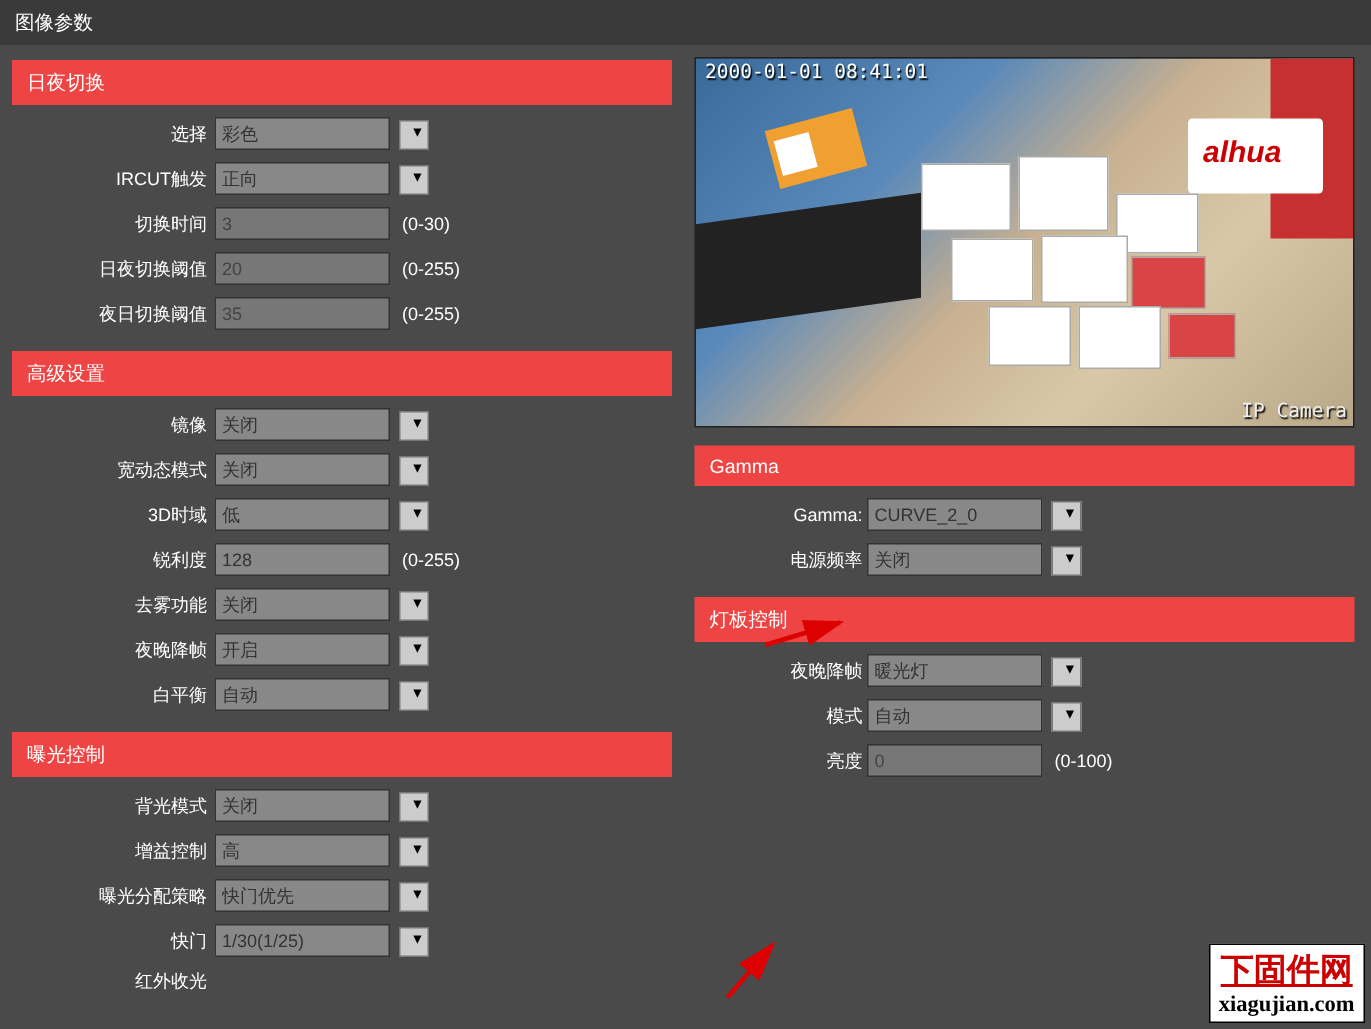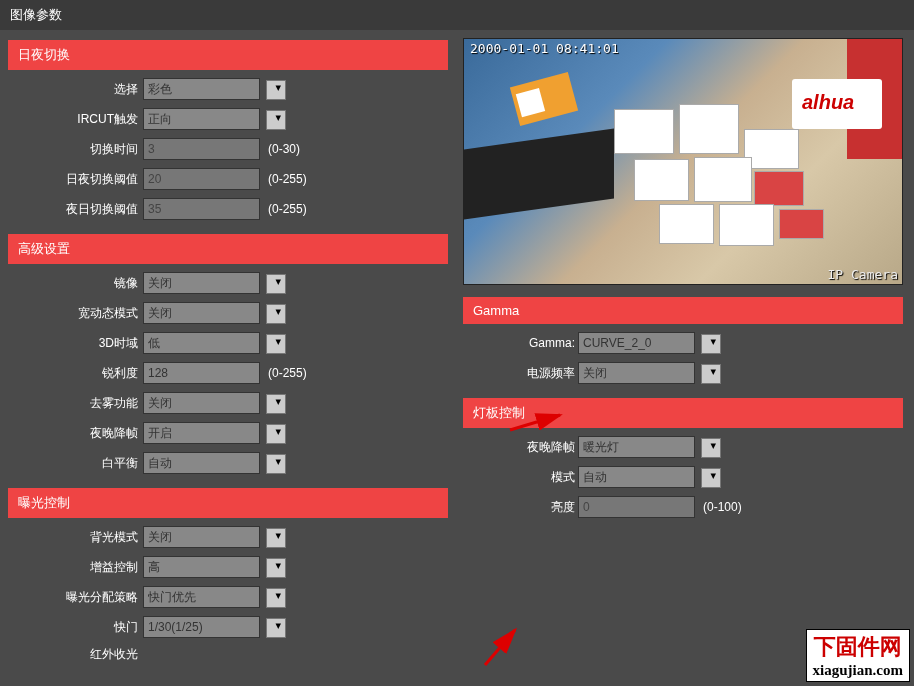--- a/index.html
+++ b/index.html
@@ -202,7 +202,7 @@
   font-family: "SimSun", serif;
   text-align: center;
 }
-.watermark-box .cn { color: #c00; font-size: 22px; font-weight: bold; }
+.watermark-box .cn { color: #c00; font-size: 22px; font-weight: bold; text-decoration: underline; }
 .watermark-box .en { color: #000; font-size: 15px; font-weight: bold; }
 </style>
 </head>

